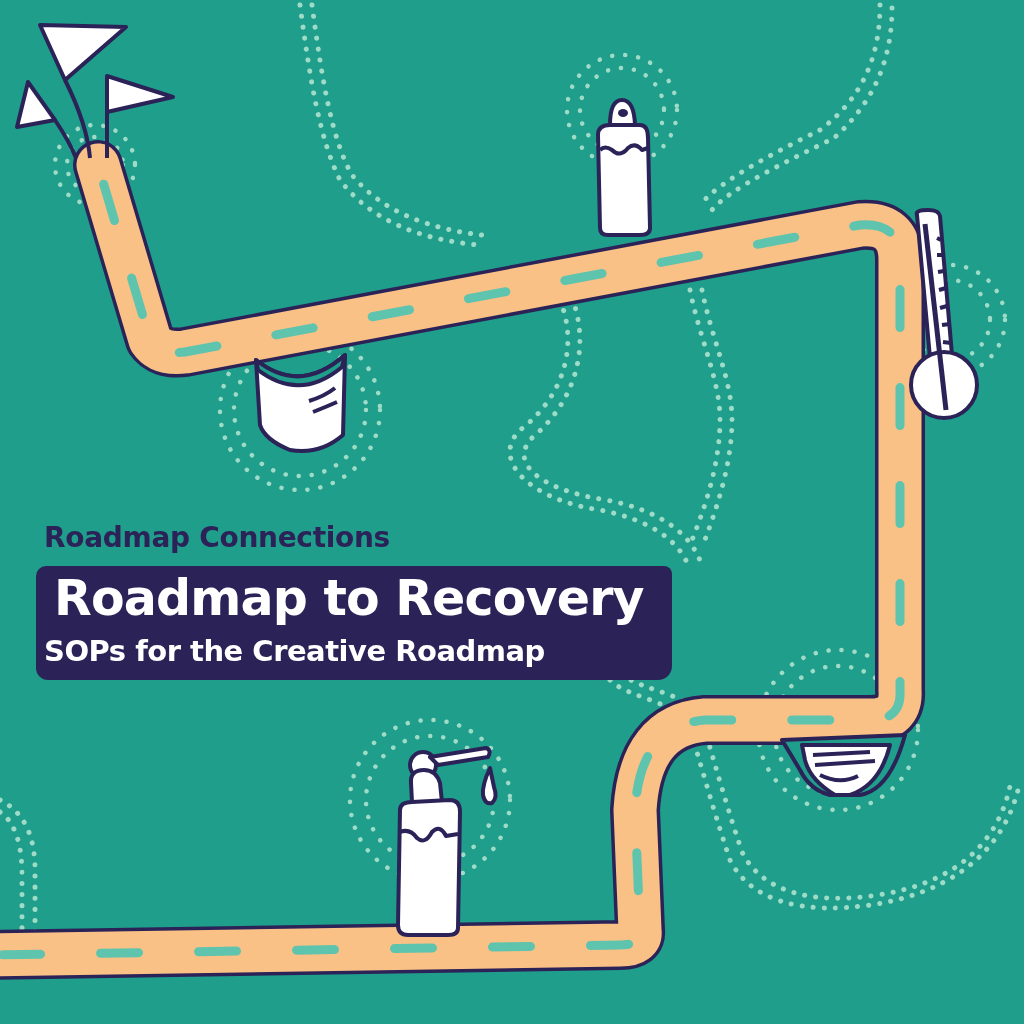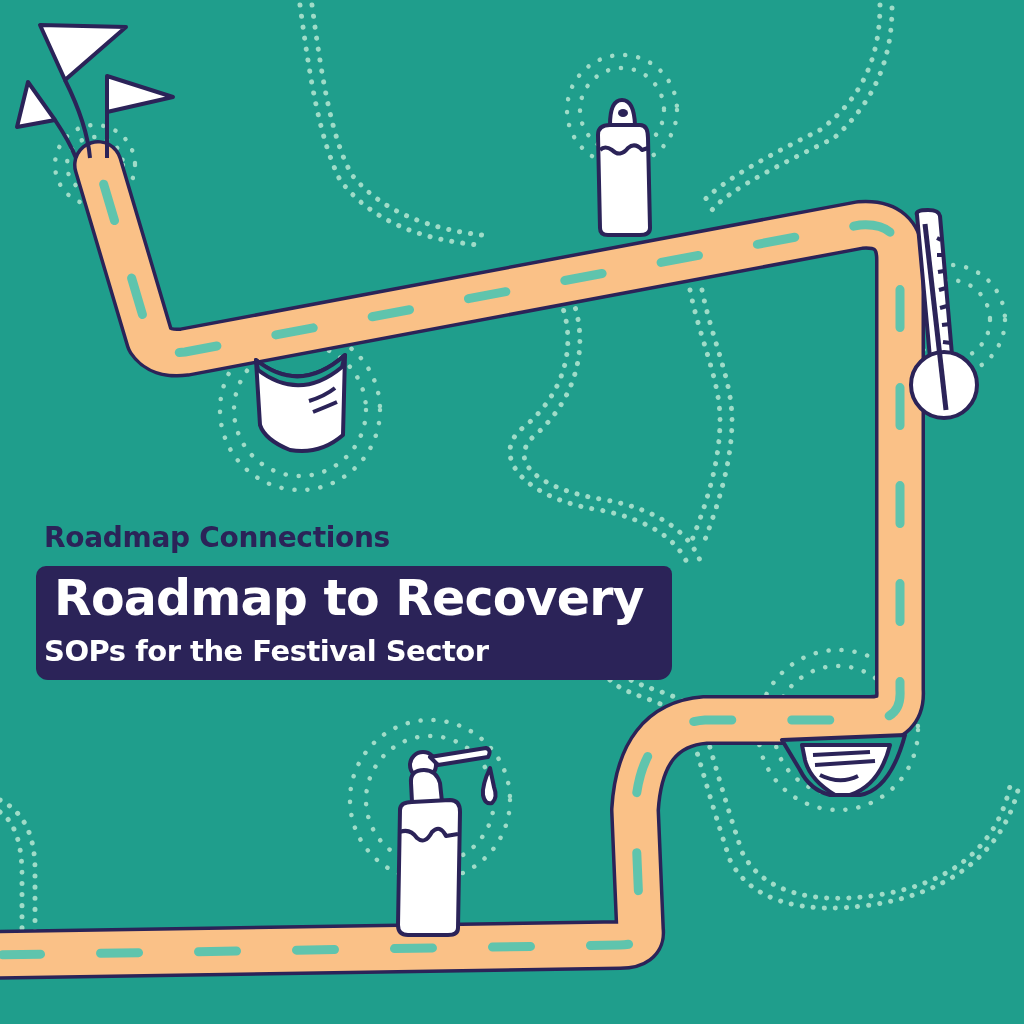--- a/index.html
+++ b/index.html
@@ -120,6 +120,6 @@
 <div class="kicker">Roadmap Connections</div>
 <div class="title-box"></div>
 <div class="title-main">Roadmap to Recovery</div>
-<div class="title-sub">SOPs for the Festival Sector</div>
+<div class="title-sub">SOPs for the Creative Roadmap</div>
 
 </body></html>

